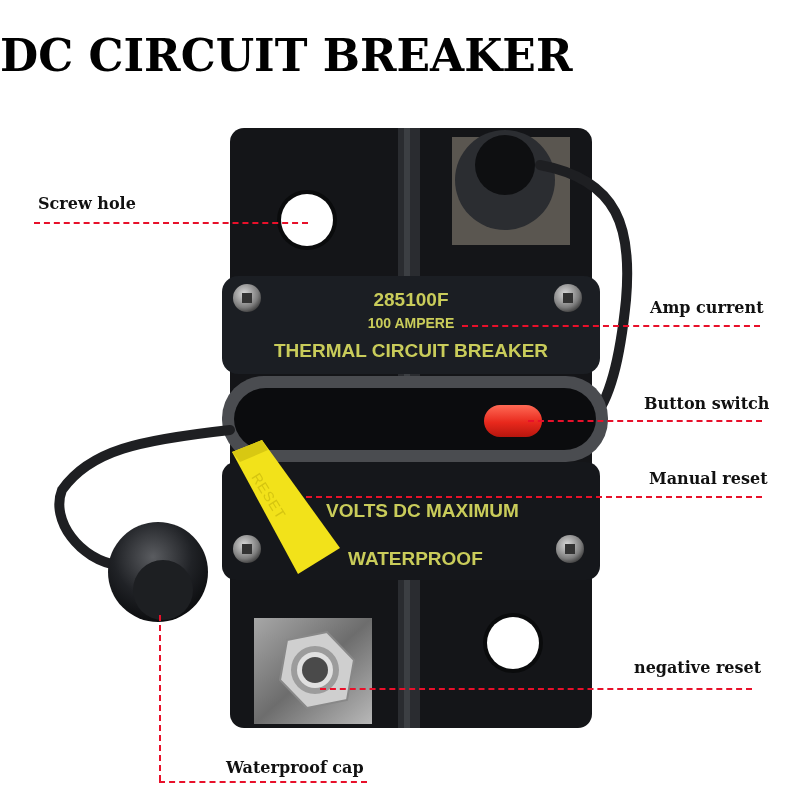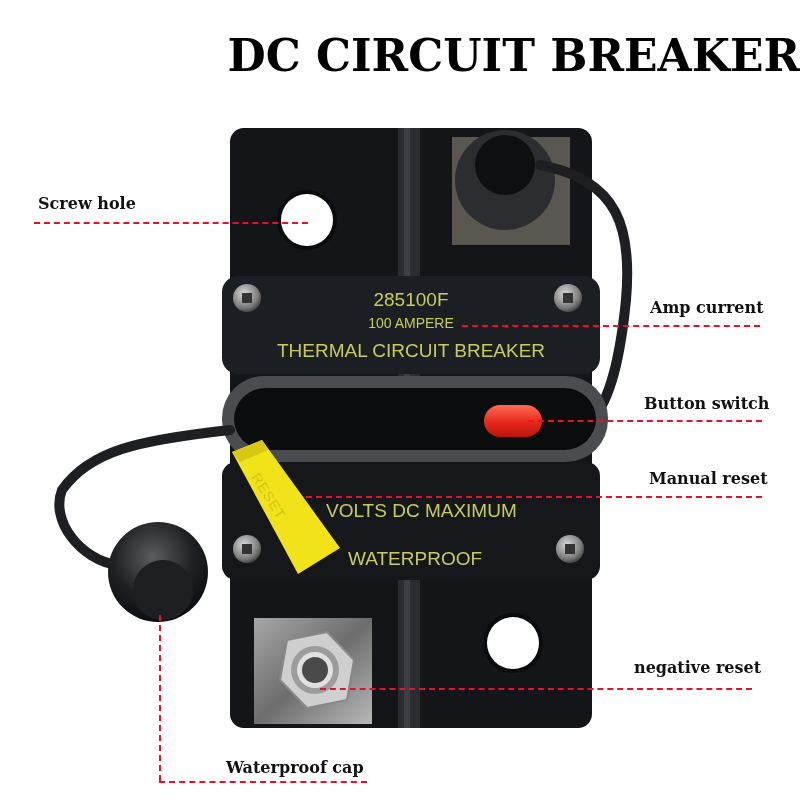--- a/index.html
+++ b/index.html
@@ -4,7 +4,7 @@
   <style>
     html, body { margin: 0; padding: 0; background: #ffffff; }
     body { width: 800px; height: 800px; position: relative; overflow: hidden; font-family: "DejaVu Serif", serif; }
-    .title { position: absolute; top: 30px; left: 0; width: 800px; text-align: right; font-family: "DejaVu Serif", serif; font-weight: bold; font-size: 44px; letter-spacing: 0px; color: #000; }
+    .title { position: absolute; top: 30px; left: 0; width: 800px; text-align: left; font-family: "DejaVu Serif", serif; font-weight: bold; font-size: 44px; letter-spacing: 0px; color: #000; }
     .stage { position: absolute; left: 0; top: 0; width: 800px; height: 800px; }
     .label { position: absolute; font-family: "DejaVu Serif", serif; font-weight: bold; font-size: 16px; color: #111; white-space: nowrap; }
     .dash-h { position: absolute; height: 0; border-top: 2px dashed #e8102a; }

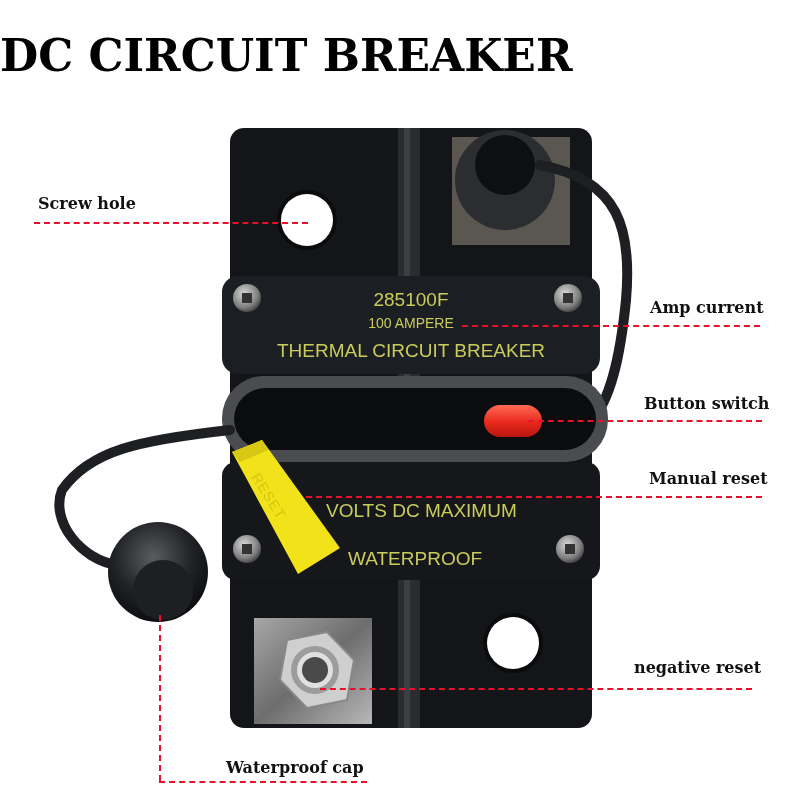--- a/index.html
+++ b/index.html
@@ -9,7 +9,7 @@
     .label { position: absolute; font-family: "DejaVu Serif", serif; font-weight: bold; font-size: 16px; color: #111; white-space: nowrap; }
     .dash-h { position: absolute; height: 0; border-top: 2px dashed #e8102a; }
     .dash-v { position: absolute; width: 0; border-left: 2px dashed #e8102a; }
-    .plate-text { font-family: "Liberation Sans", sans-serif; font-weight: normal; color: #c9cc5a; text-align: center; position: absolute; width: 100%; left: 0; }
+    .plate-text { font-family: "Liberation Sans", sans-serif; font-weight: bold; color: #c9cc5a; text-align: center; position: absolute; width: 100%; left: 0; }
   </style>
 </head>
 <body>

